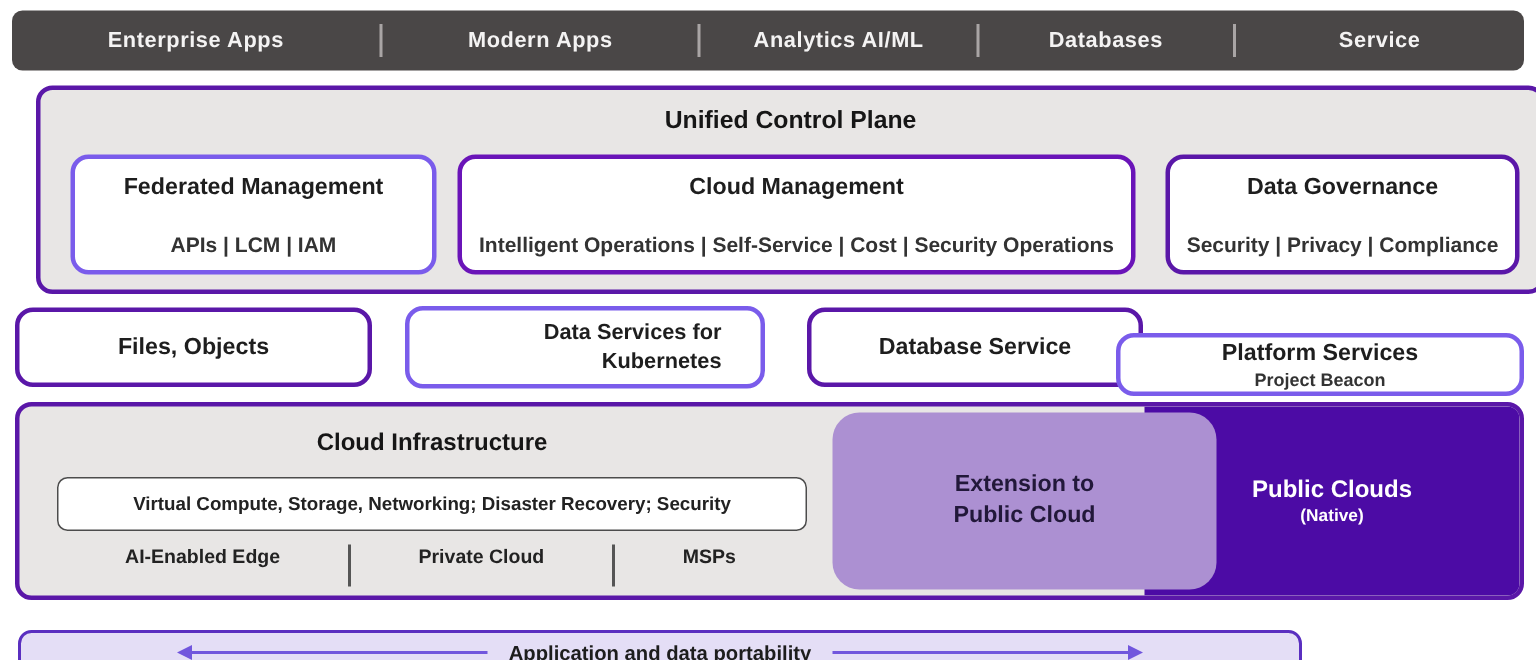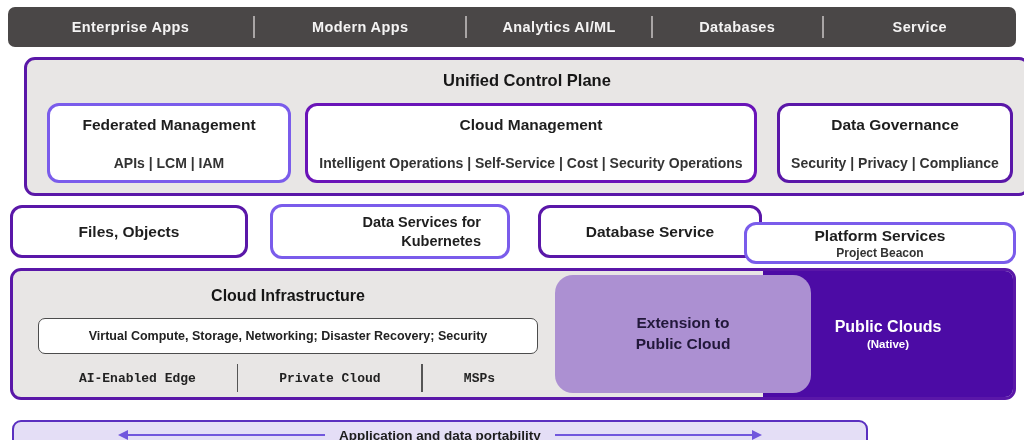--- a/index.html
+++ b/index.html
@@ -42,7 +42,7 @@
     border:1.5px solid #4c4c4c;border-radius:7px;display:flex;align-items:center;justify-content:center;
     font-size:12.5px;font-weight:600;color:#222;}
   .infra-deploy{position:absolute;left:25px;top:92px;width:498px;height:30px;
-    display:flex;align-items:center;justify-content:space-evenly;font-family:Liberation Mono, monospace;}
+    display:flex;justify-content:space-evenly;}
   .deploy-item{font-size:13px;font-weight:600;color:#222;}
   .deploy-sep{width:1.5px;height:28px;background:#555;}
 

